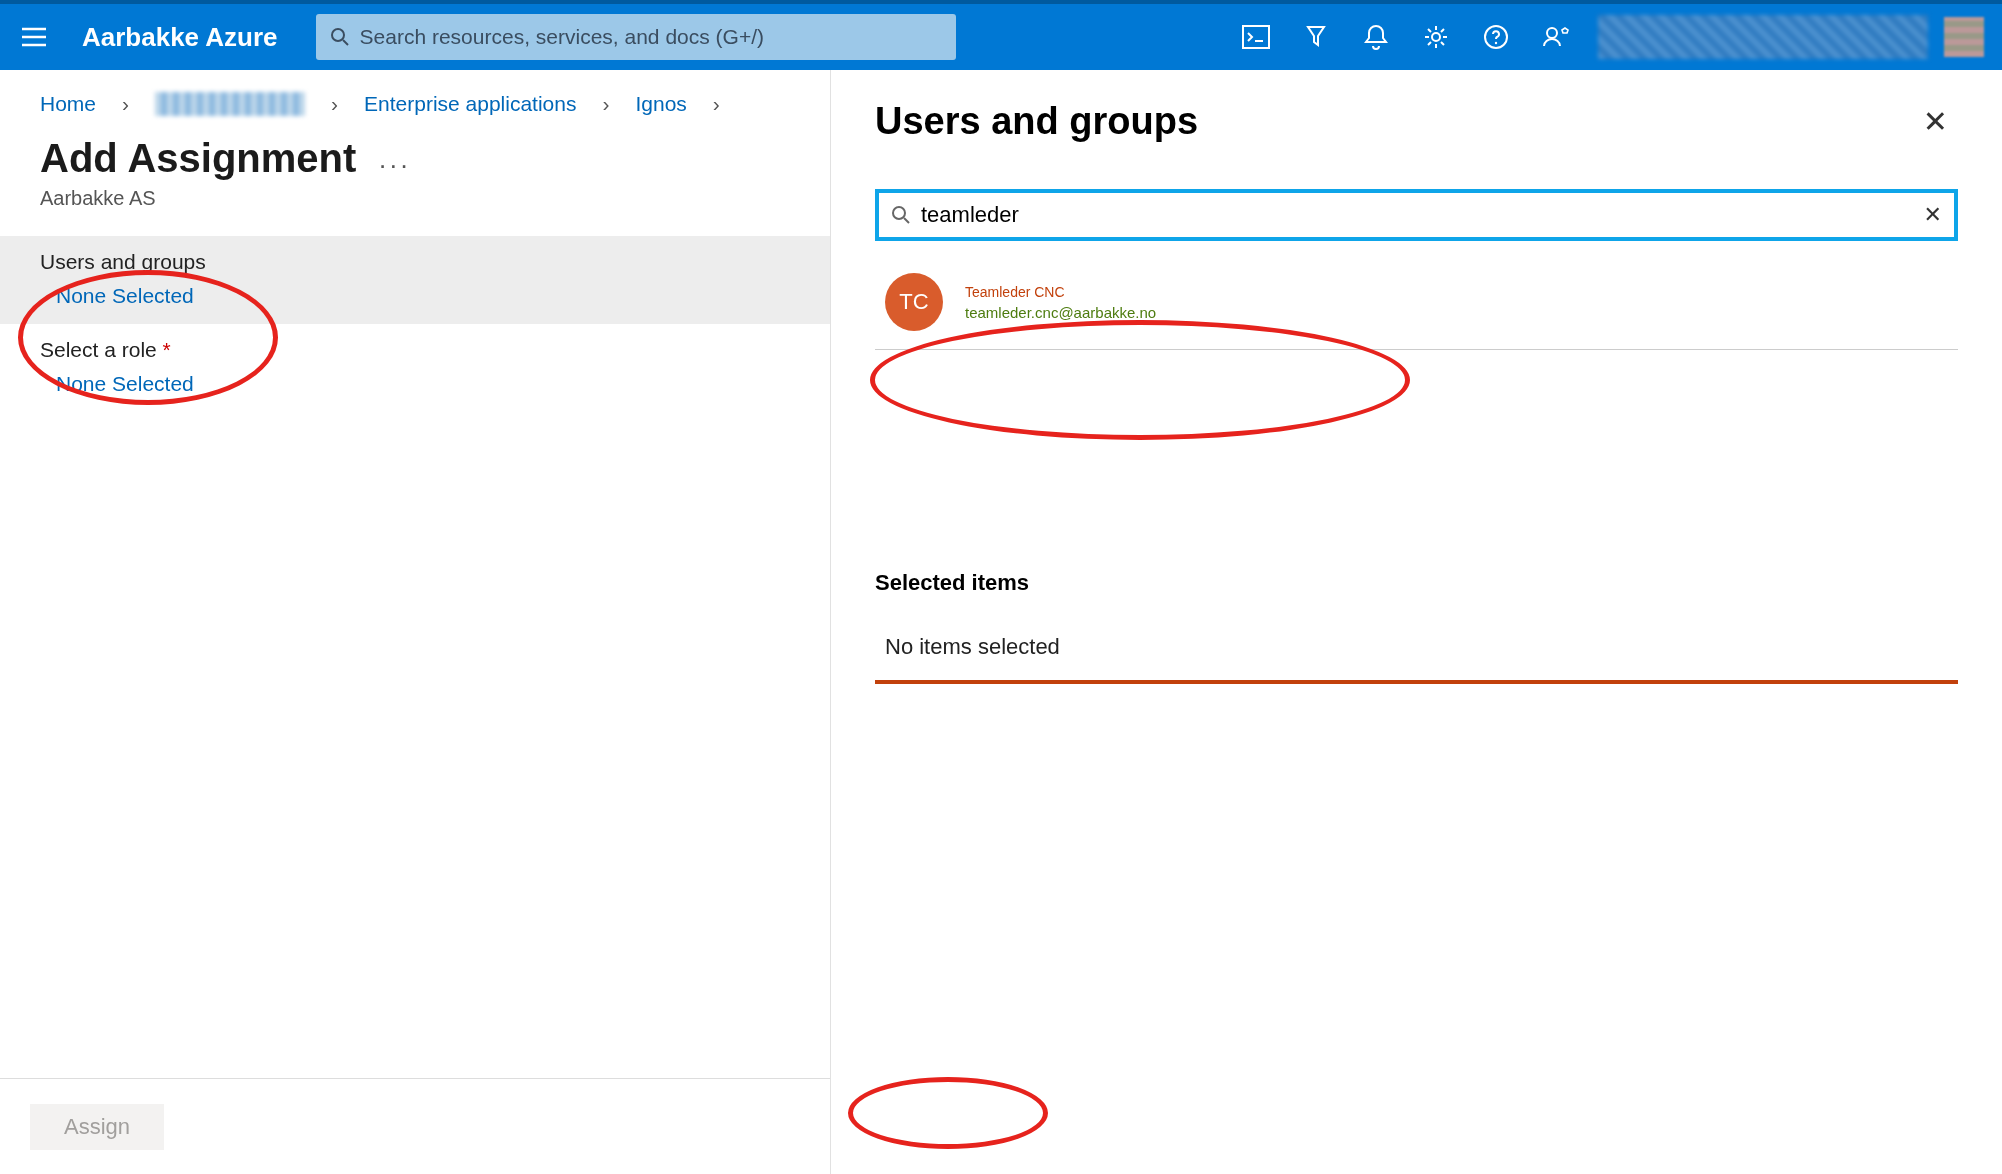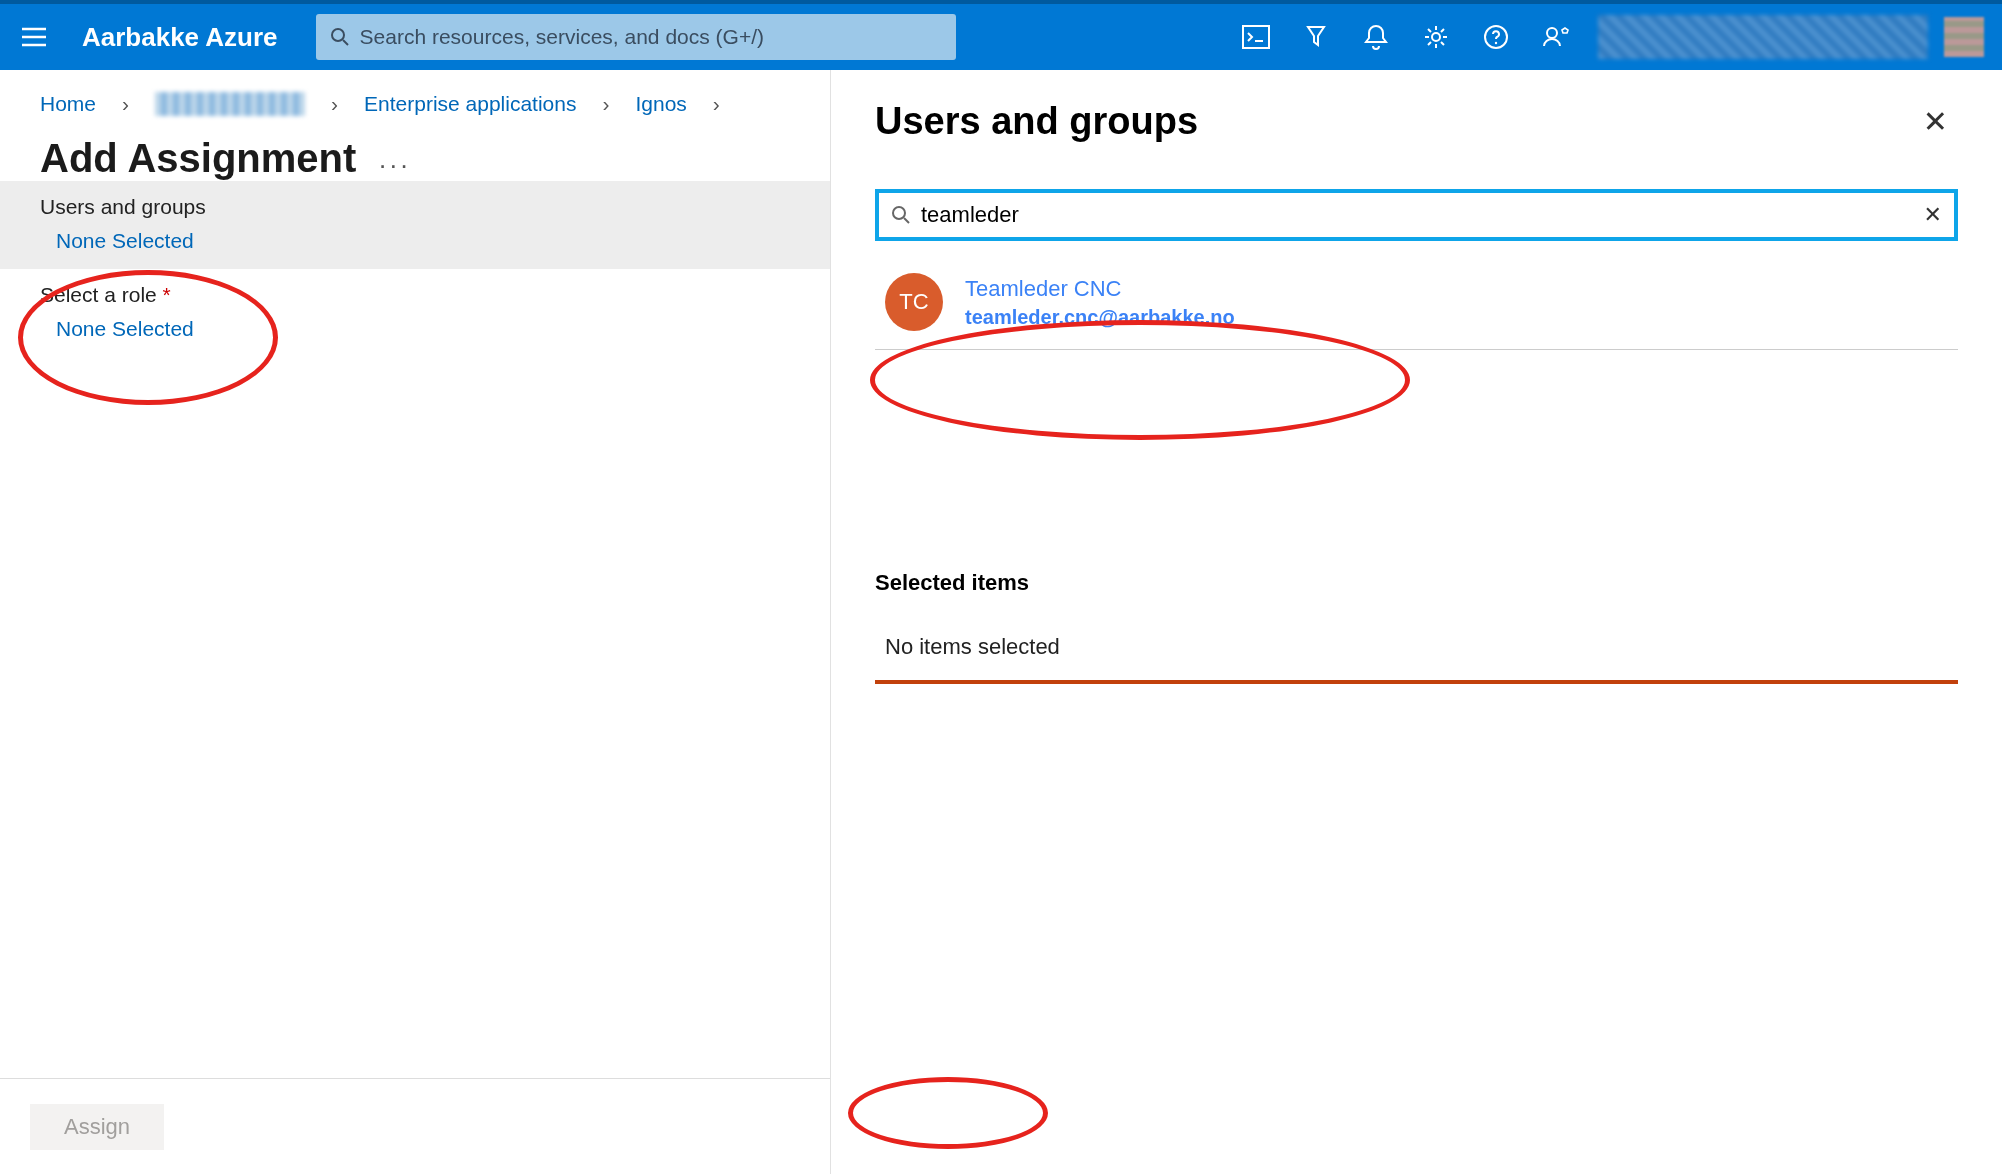--- a/index.html
+++ b/index.html
@@ -227,6 +227,7 @@
       <div class="page-title">Add Assignment</div>
       <div class="ellipsis">···</div>
     </div>
+    <div class="subtitle">Aarbakke AS</div>
 
     <div class="leftpane-body">
       <div class="section shaded" style="position:relative;">

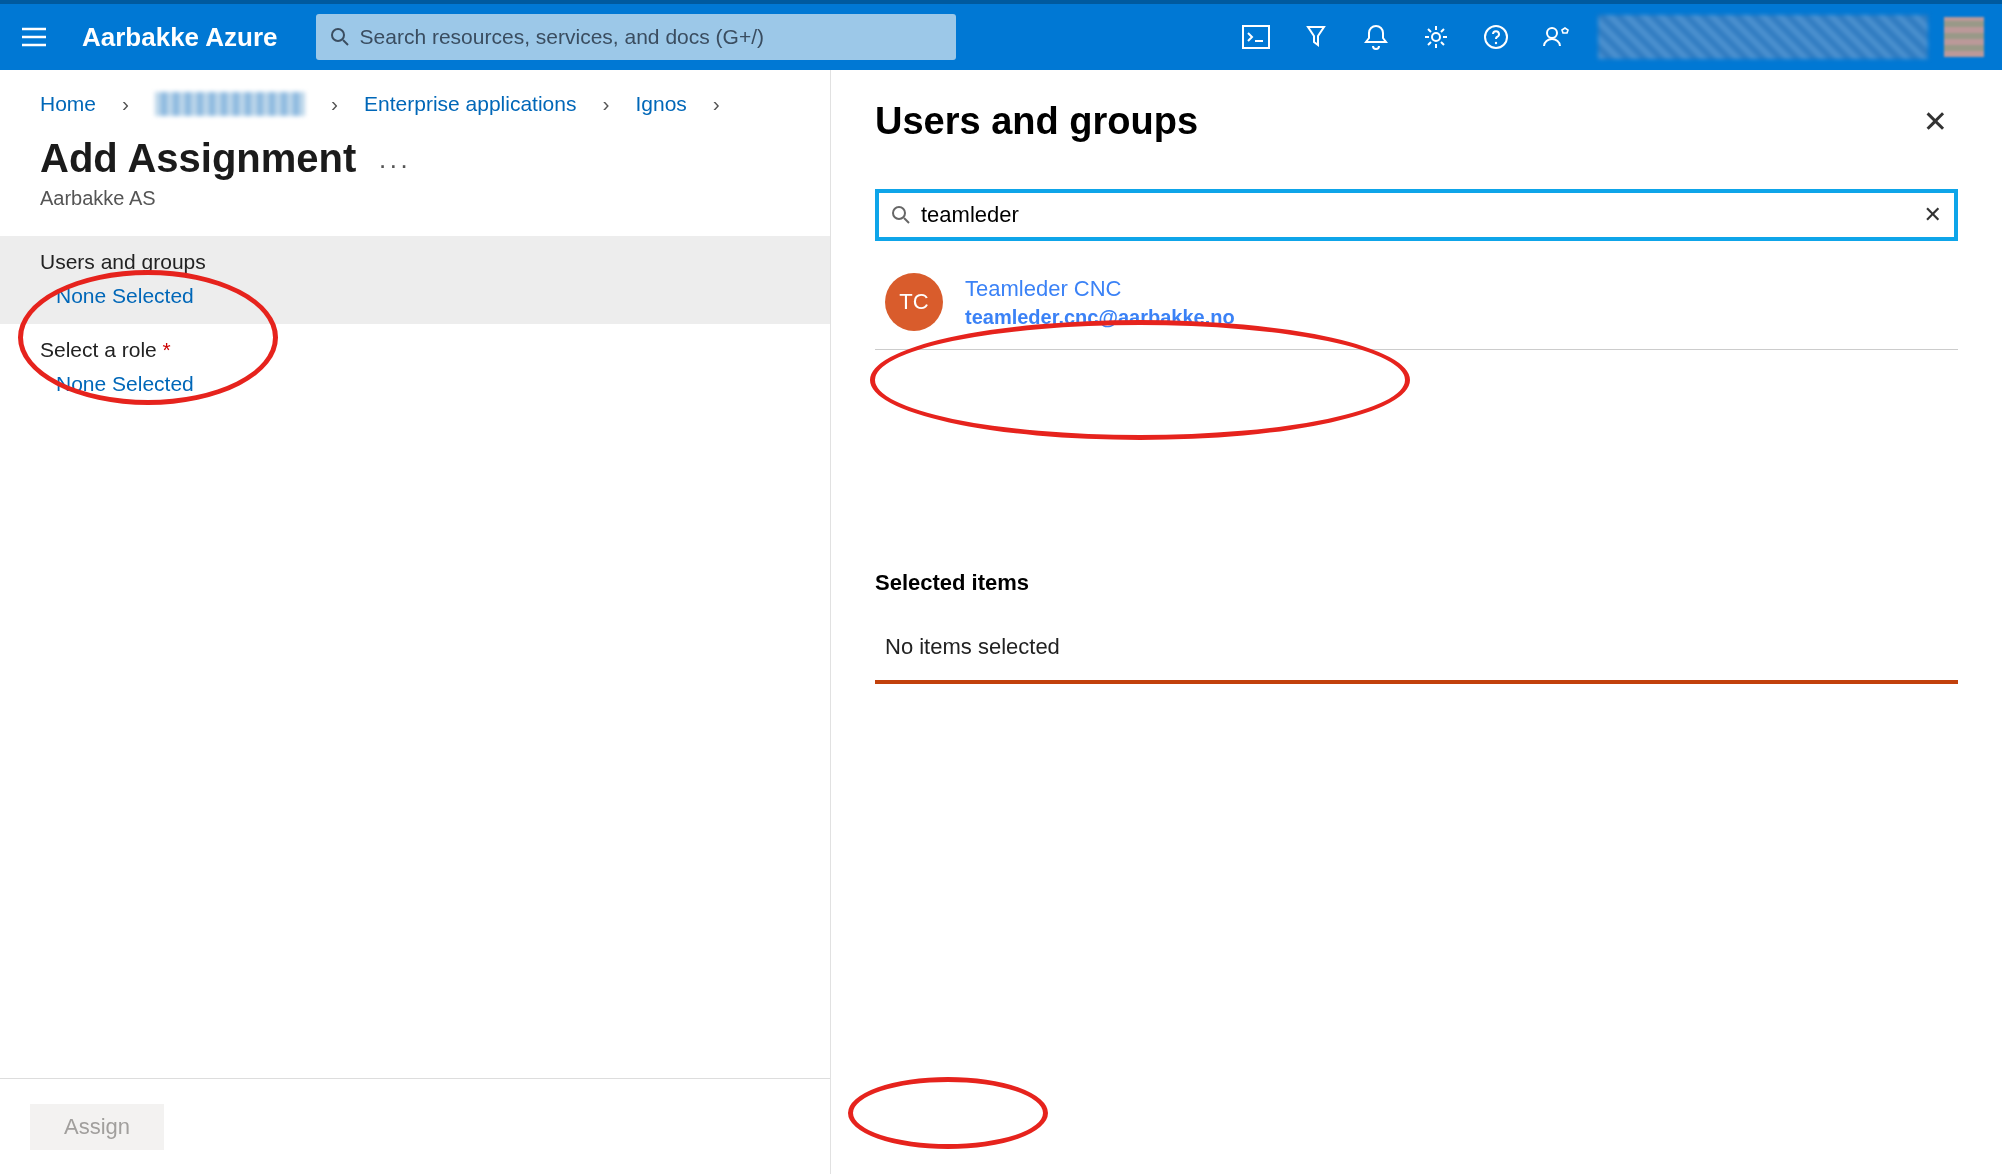--- a/index.html
+++ b/index.html
@@ -133,7 +133,7 @@
     display:flex;align-items:center;justify-content:center;
     font-size:22px;
   }
-  .result .rname { font-size:22px; color:#3b82f6; }
+  .result .rname { font-size:14px; color:#c2410c; }
   .result .rmail { font-size:20px; color:#3b82f6; padding-top:4px;font-weight:bold; }
   .selitems-hdr { font-size:22px; font-weight:600; padding: 220px 44px 0 44px; }
   .selitems-empty {

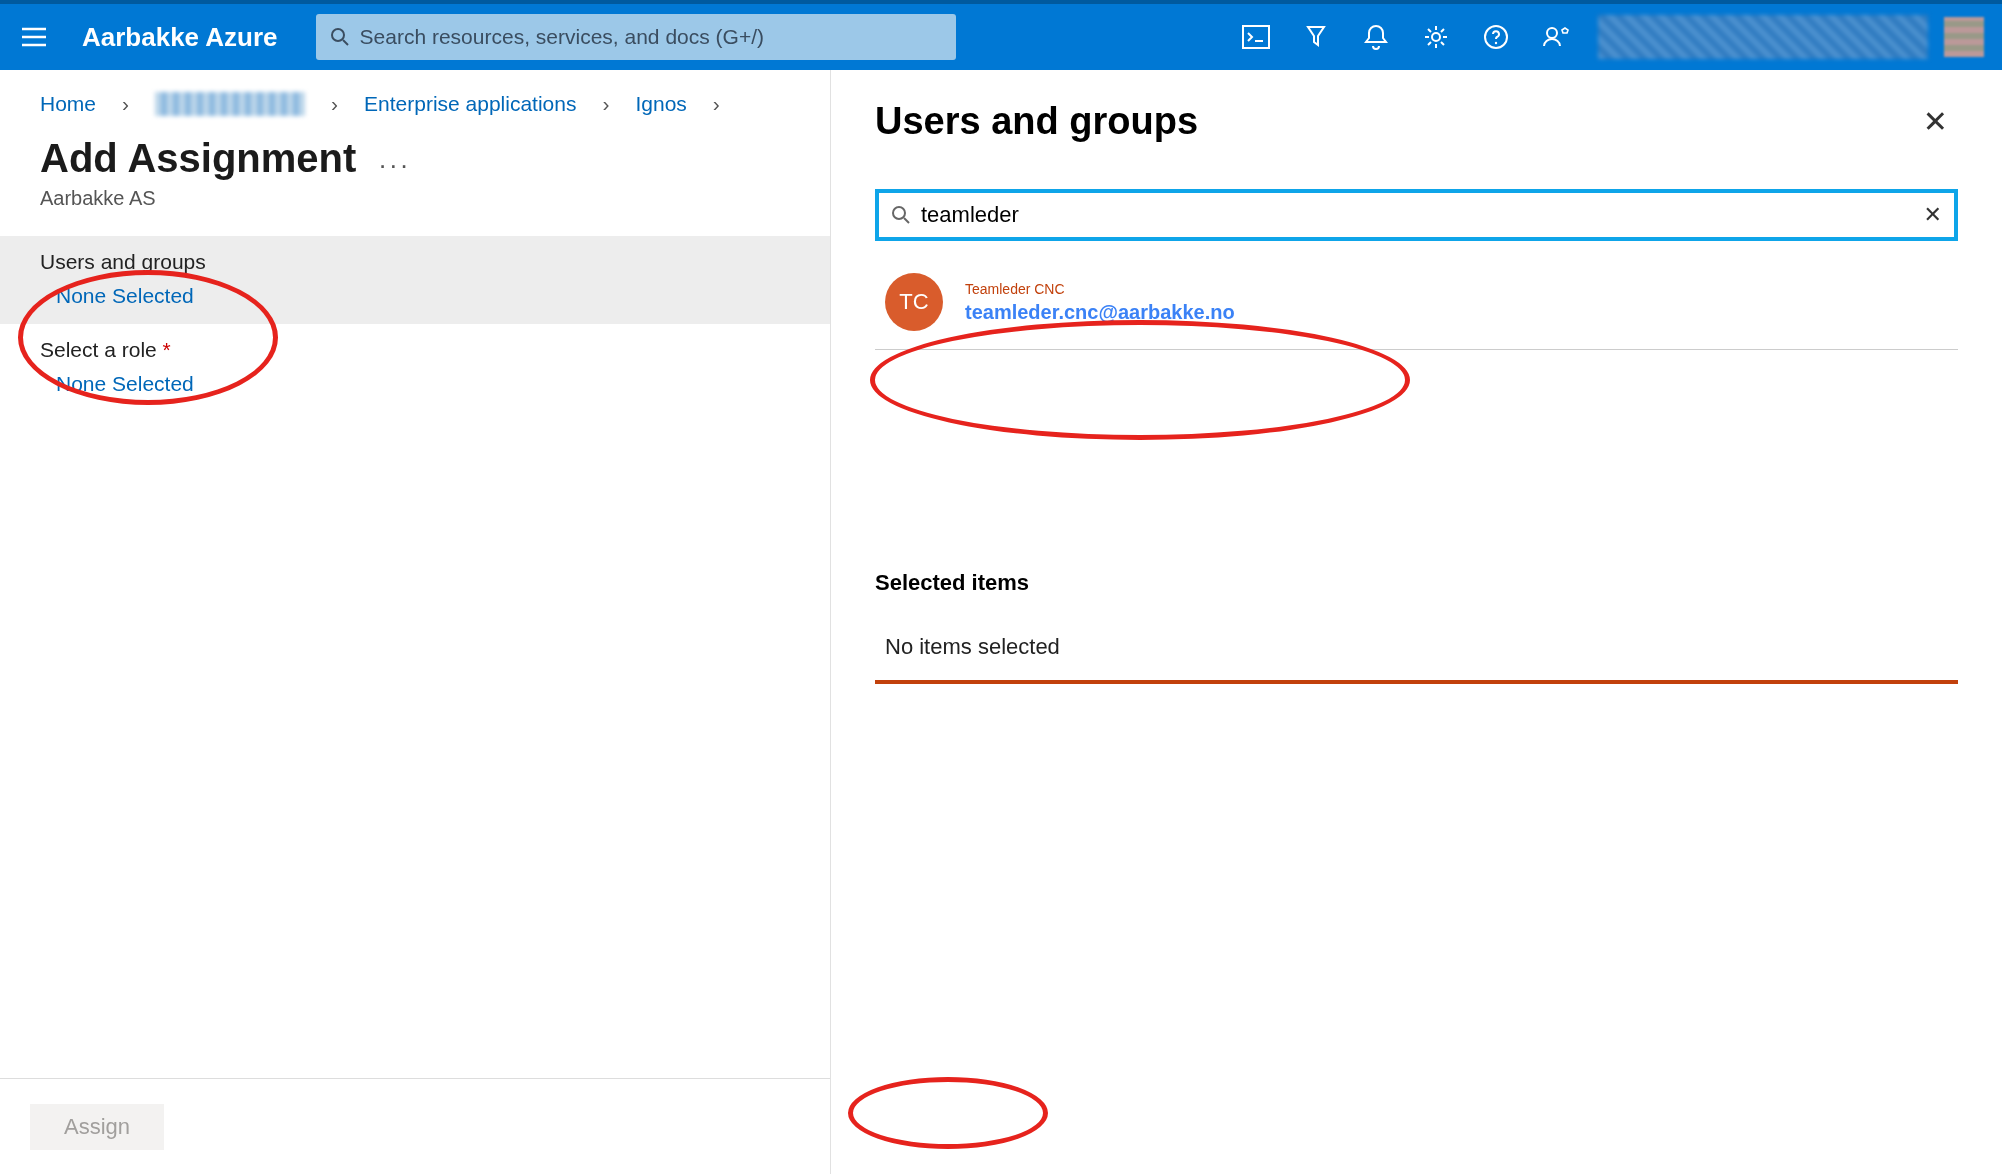--- a/index.html
+++ b/index.html
@@ -134,7 +134,7 @@
     font-size:22px;
   }
   .result .rname { font-size:14px; color:#c2410c; }
-  .result .rmail { font-size:20px; color:#3b82f6; padding-top:4px;font-weight:bold; }
+  .result .rmail { font-size:15px; color:#4d7c0f; padding-top:4px; }
   .selitems-hdr { font-size:22px; font-weight:600; padding: 220px 44px 0 44px; }
   .selitems-empty {
     margin: 28px 44px 0 44px;

